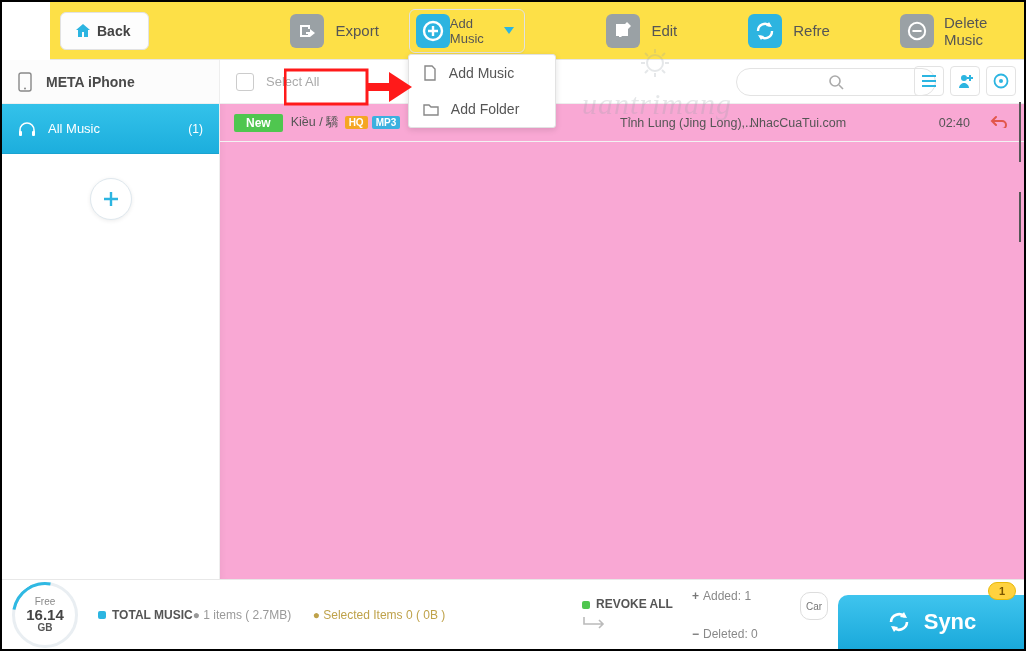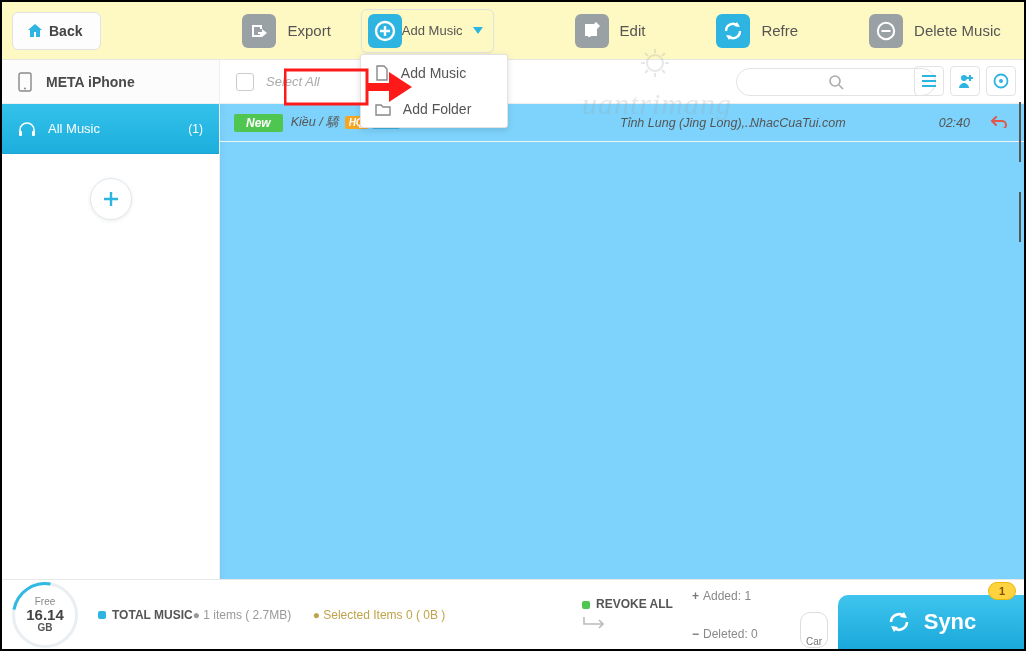--- a/index.html
+++ b/index.html
@@ -20,8 +20,9 @@
     display: flex;
     align-items: center;
     border-bottom: 1px solid #e6e6e6;
-    background: #fef9c3;
+    background: #fde047;
     position: relative;
+    margin-left: 48px;
   }
   .back-btn {
     margin-left: 10px;

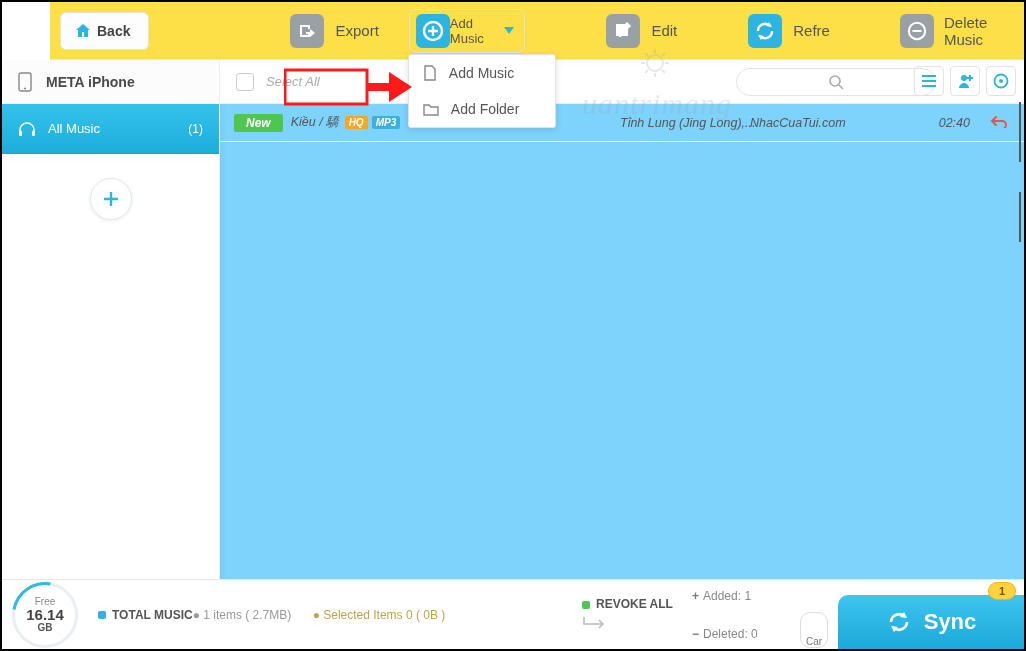--- a/index.html
+++ b/index.html
@@ -106,9 +106,8 @@
   
   .main {
     position:absolute; top:58px; left:218px; right:0; bottom:70px;
-    background:#7dd3fc;
+    background:#f9a8d4;
     box-shadow: inset 6px 0 10px -8px rgba(0,0,0,.1);
-    font-style: italic;
   }
   .selbar {
     height:44px; display:flex; align-items:center;

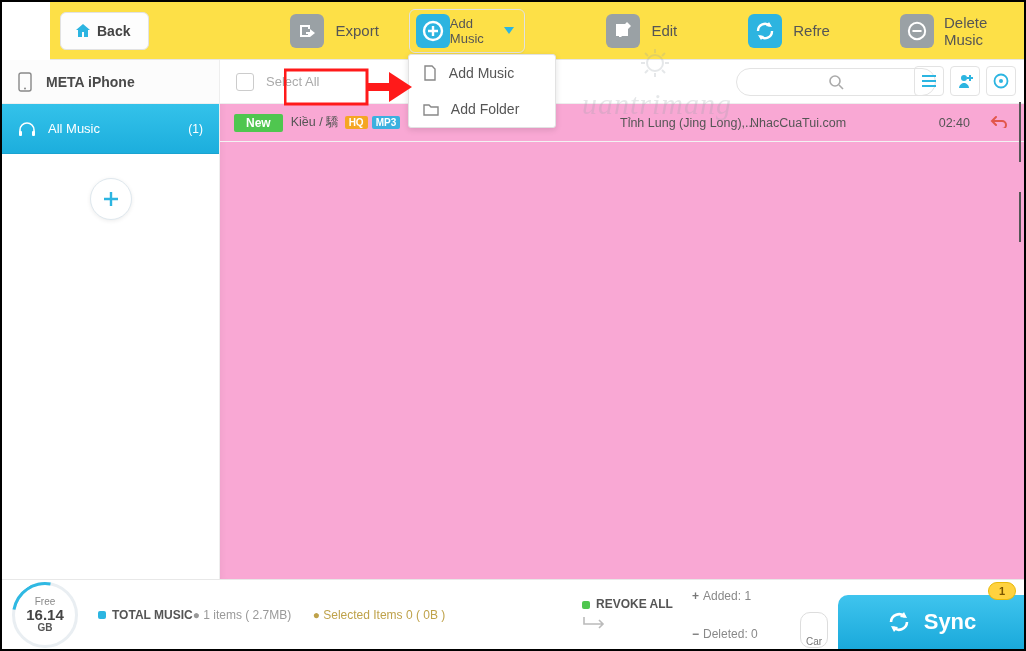--- a/index.html
+++ b/index.html
@@ -165,7 +165,7 @@
   .dot { width:8px; height:8px; display:inline-block; border-radius:2px; margin-right:6px; vertical-align:middle; }
   .revoke { position:absolute; left:580px; display:flex; flex-direction:column; gap:6px; font-size:12px; color:#888;}
   .addel { position:absolute; left:690px; display:flex; flex-direction:column; gap:24px; font-size:12px; color:#888;}
-  .cancel-pill { position:absolute; left:798px; top:12px; width:28px; height:36px; border:1px solid #ddd; border-radius:10px; font-size:10px; display:flex; align-items:flex-end; justify-content:center; color:#777;margin-top:20px;}
+  .cancel-pill { position:absolute; left:798px; top:12px; width:28px; height:28px; border:1px solid #ddd; border-radius:10px; font-size:10px; display:flex; align-items:center; justify-content:center; color:#777;}
   .sync-btn {
     position:absolute; right:0; bottom:0;
     width:186px; height:54px;

